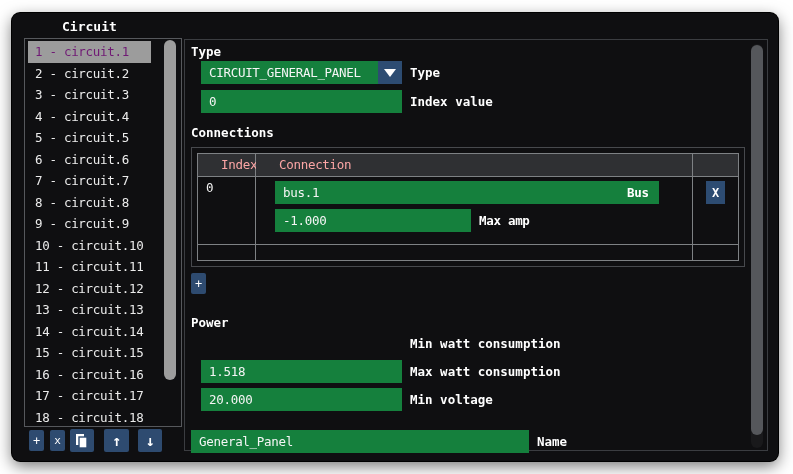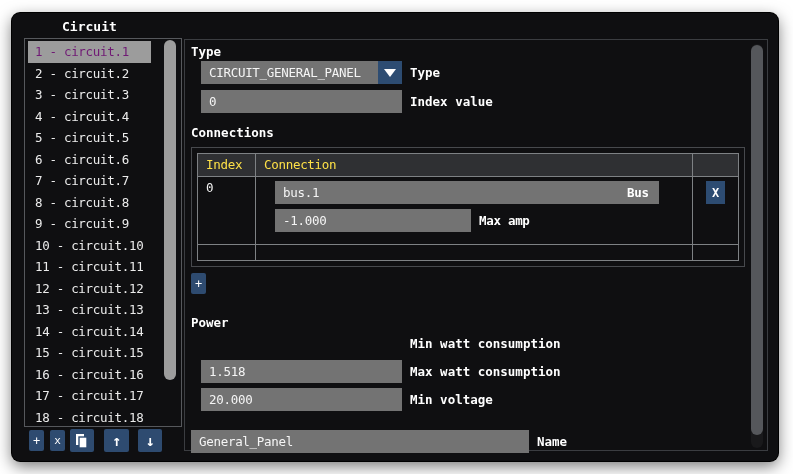--- a/index.html
+++ b/index.html
@@ -37,7 +37,7 @@
   #h-conn  { left:6px; top:85px; }
   #h-power { left:6px; top:275px; }
 
-  .fieldbox { position:absolute; background:#737373; height:23px; display:flex; align-items:center; overflow:hidden; }
+  .fieldbox { position:absolute; background:#15803d; height:23px; display:flex; align-items:center; overflow:hidden; }
   .fieldbox .val { padding-left:8px; font-size:12.5px; letter-spacing:-0.3px; color:#f5f5f5; white-space:nowrap; }
   .field-label { position:absolute; font-size:12.5px; font-weight:bold; height:23px; line-height:23px; color:#fff; white-space:nowrap; }
 

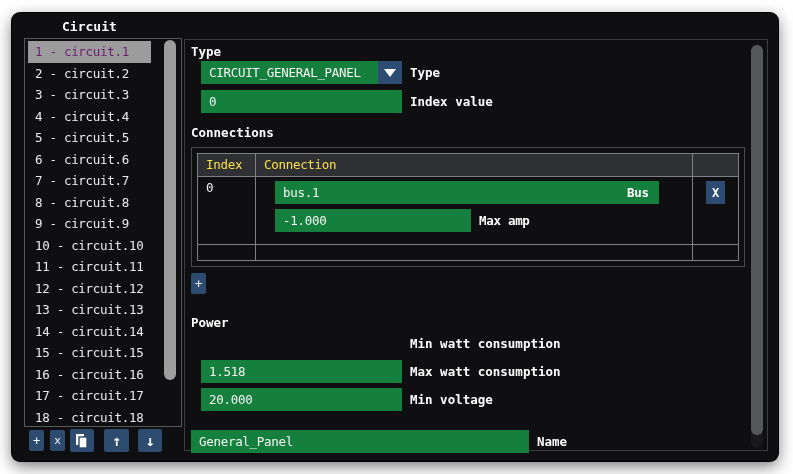--- a/index.html
+++ b/index.html
@@ -58,7 +58,7 @@
            font-size:12.5px; letter-spacing:-0.3px; }
   .tcell.lastcol { border-right:none; }
   .tcell.lastrow { border-bottom:none; }
-  .thead { background:#2f3033; line-height:22px; padding-left:8px; color:#fde047; white-space:nowrap; }
+  .thead { background:#2f3033; line-height:22px; padding-left:23px; color:#fca5a5; white-space:nowrap; }
   .tindex { padding:3px 0 0 8px; color:#f2f2f2; }
   #bus-field { left:19px; top:4px;  width:384px; }
   #bus-label { left:371px; top:4px; }

